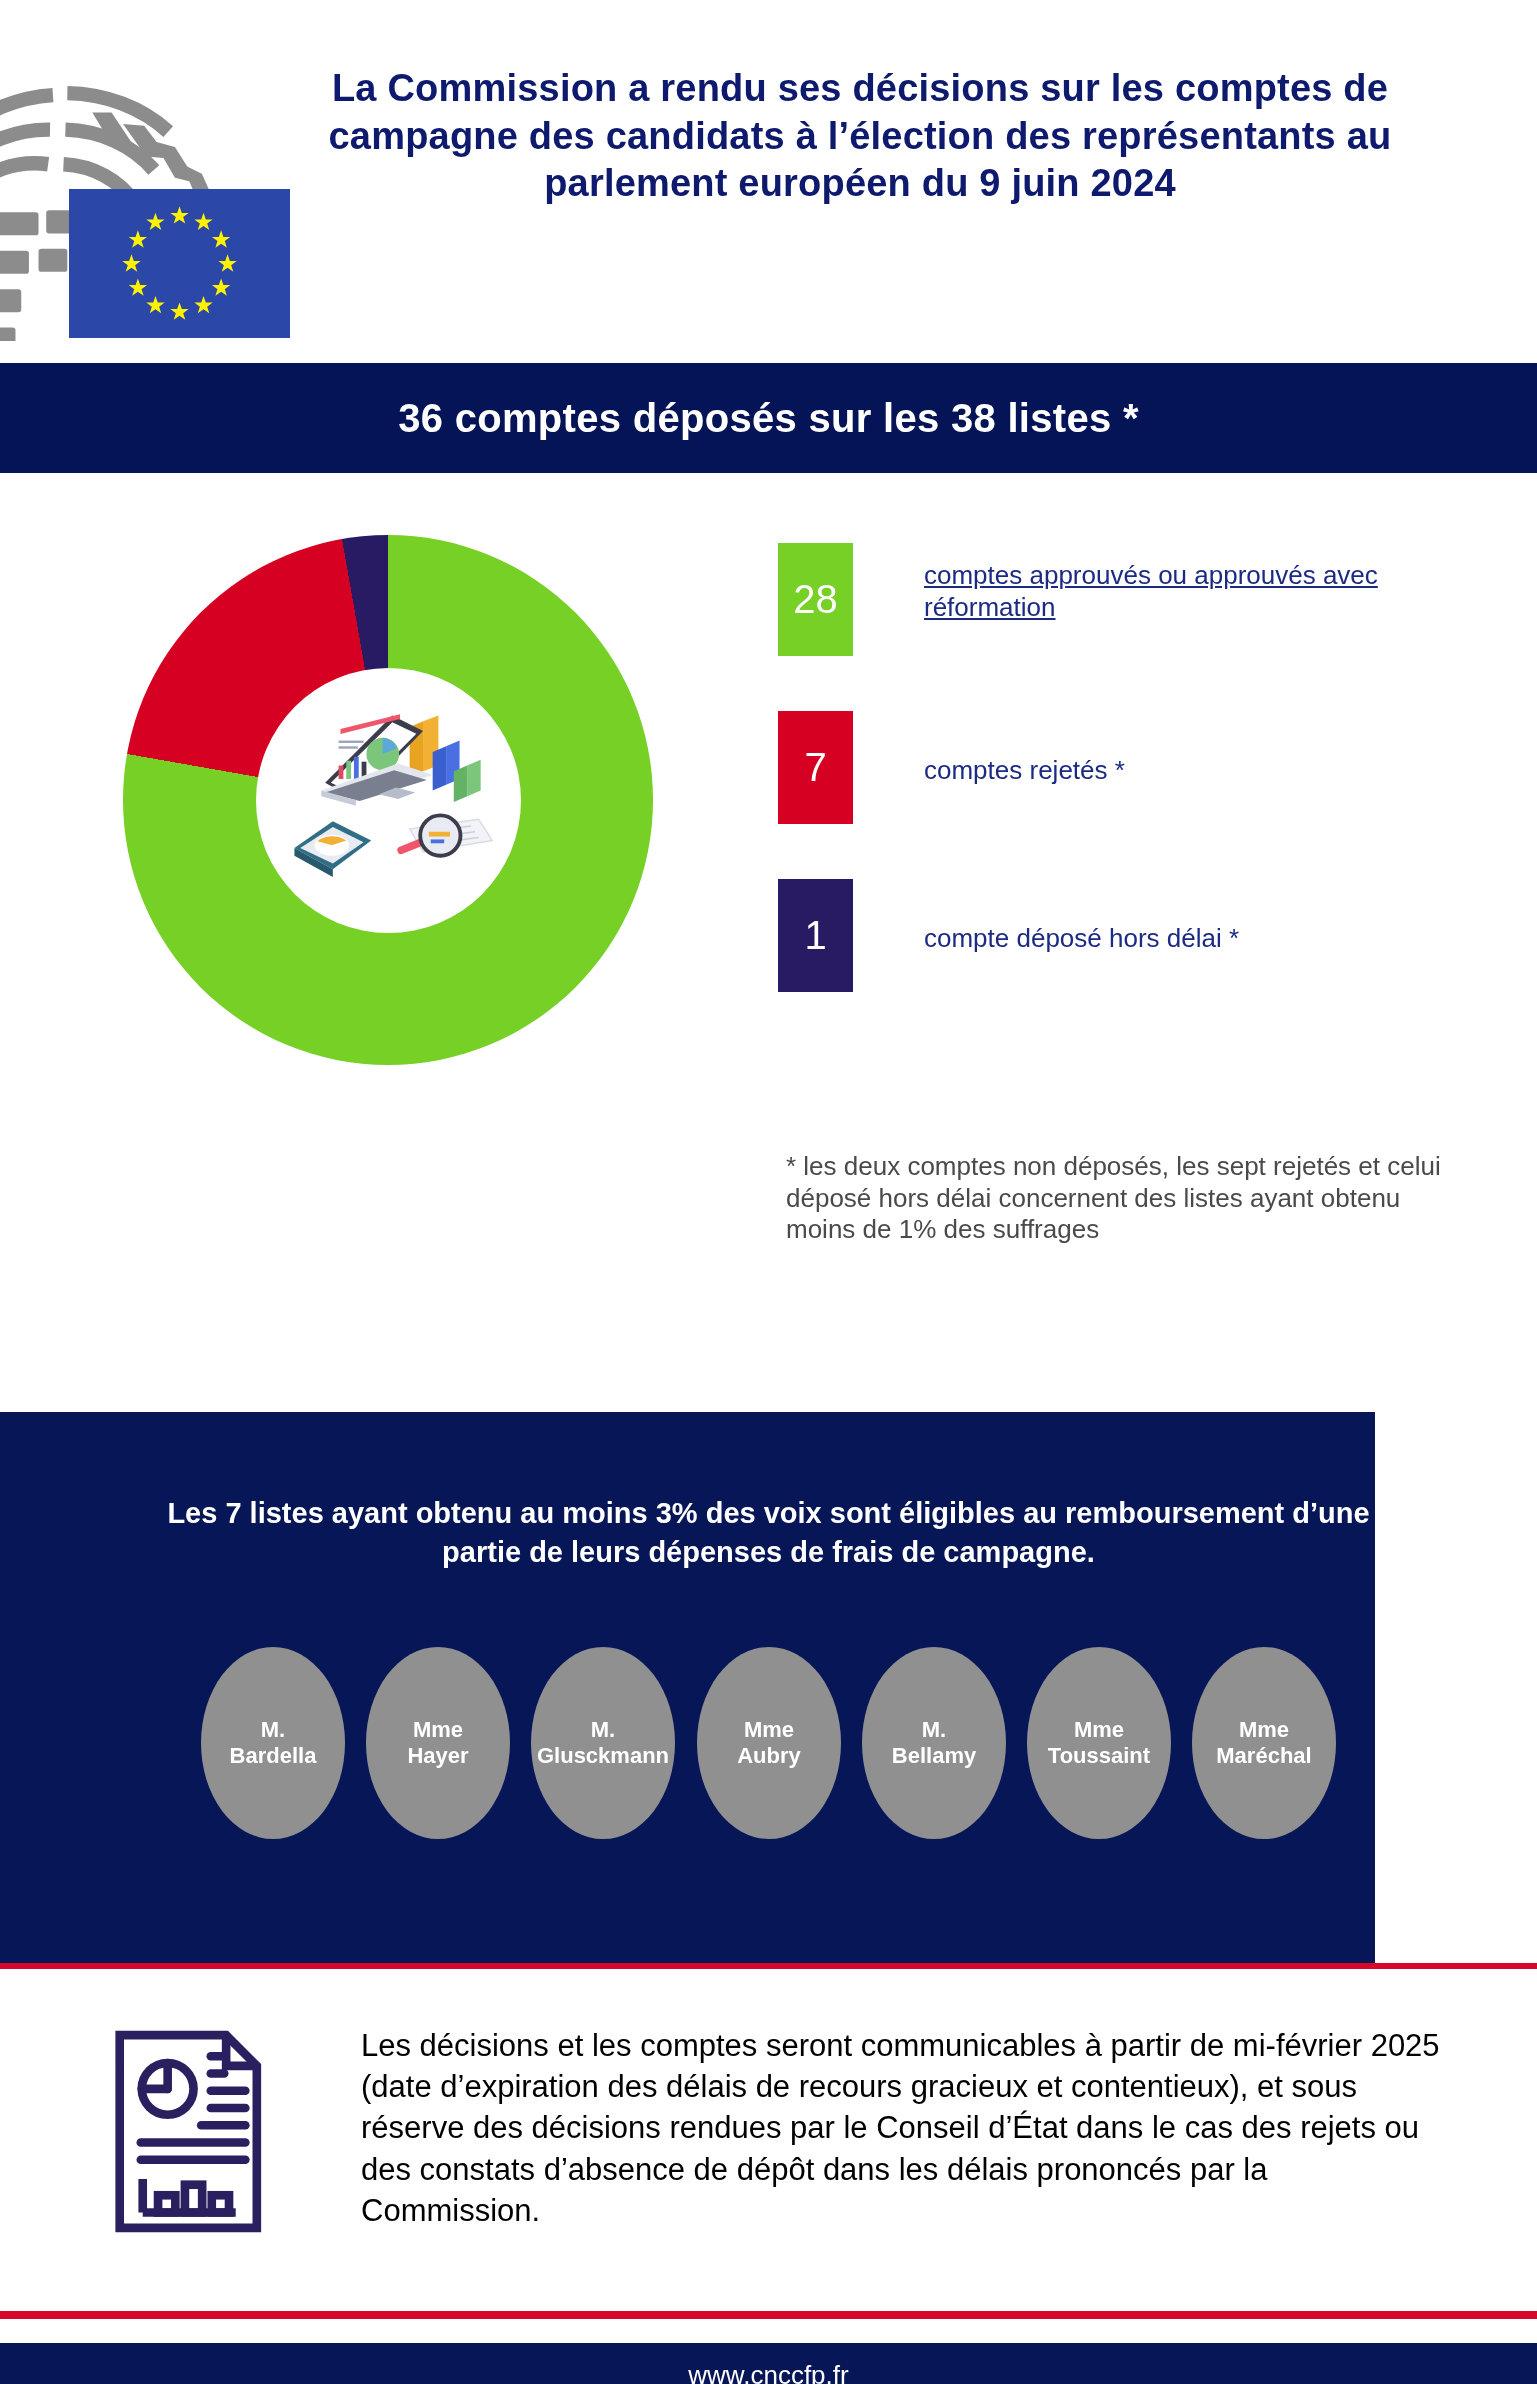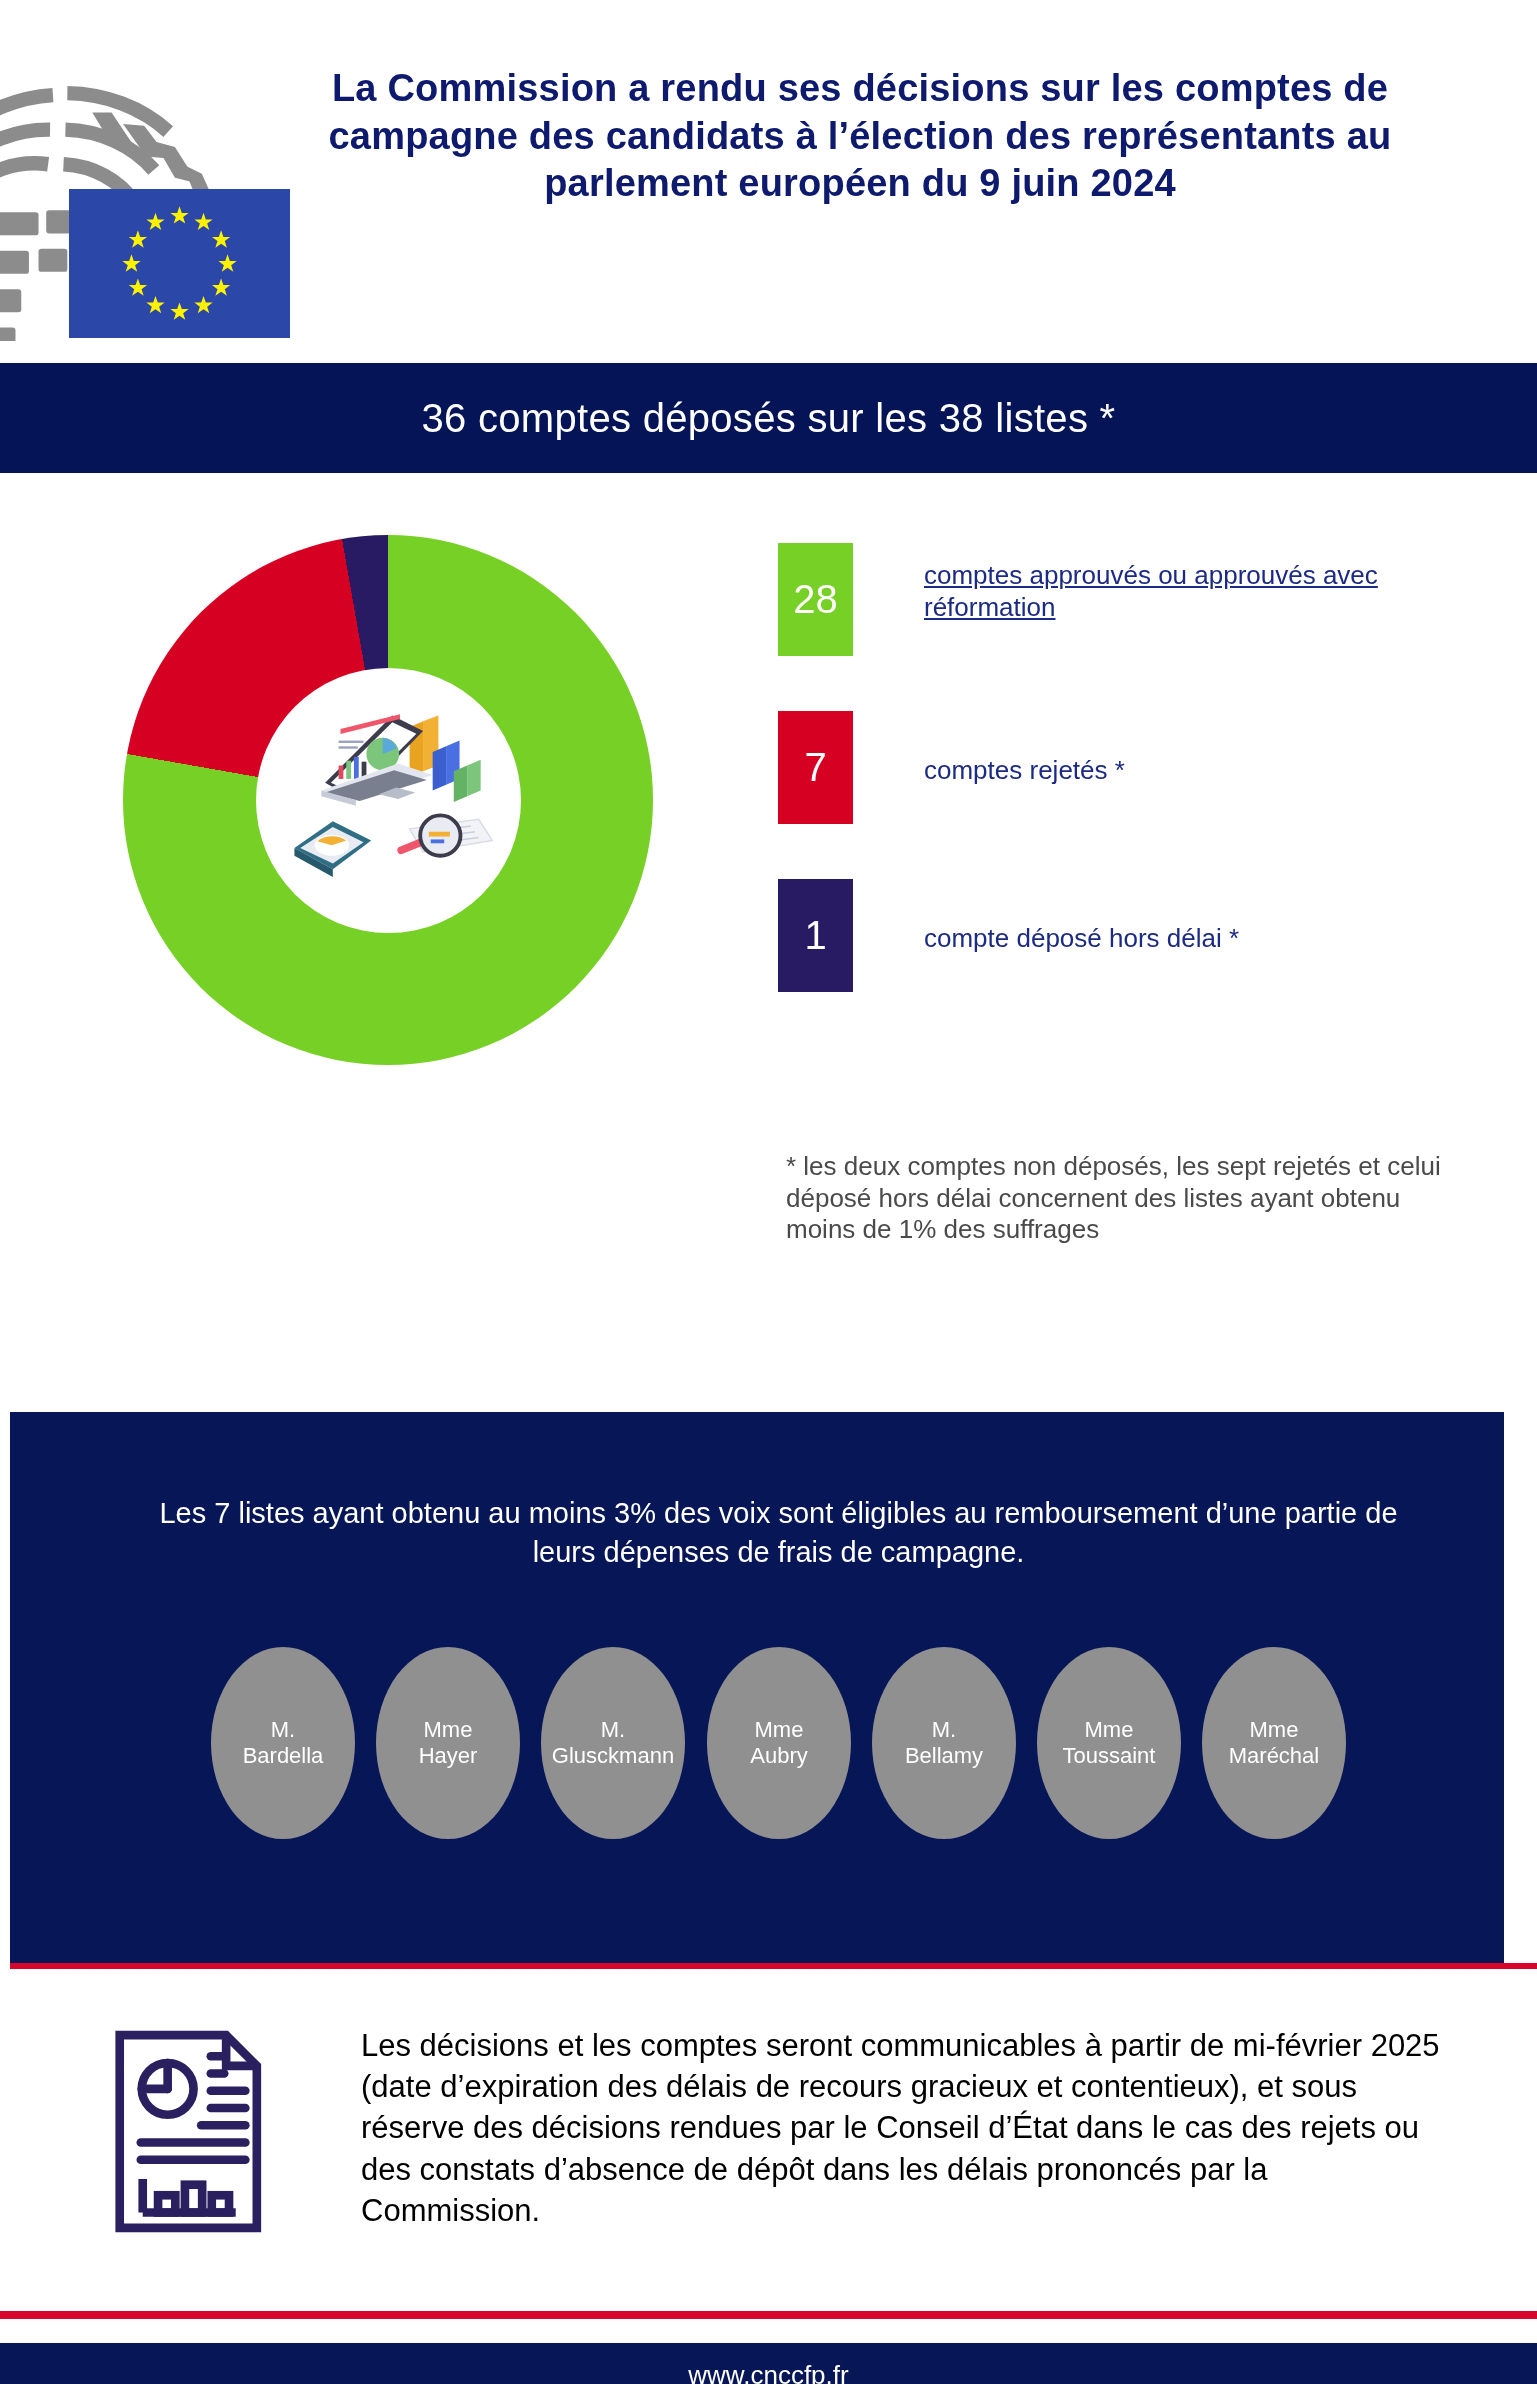--- a/index.html
+++ b/index.html
@@ -28,7 +28,7 @@
     position:absolute;left:0;top:363px;width:1537px;height:110px;
     background:#041457;display:flex;align-items:center;justify-content:center;
   }
-  .banner-text{color:#ffffff;font-size:40px;font-weight:400;letter-spacing:0.3px;}
+  .banner-text{color:#ffffff;font-size:40px;font-weight:700;letter-spacing:0.3px;}
 
   
   .chart-area{position:absolute;left:0;top:474px;width:1275px;height:939px;background:#ffffff;}

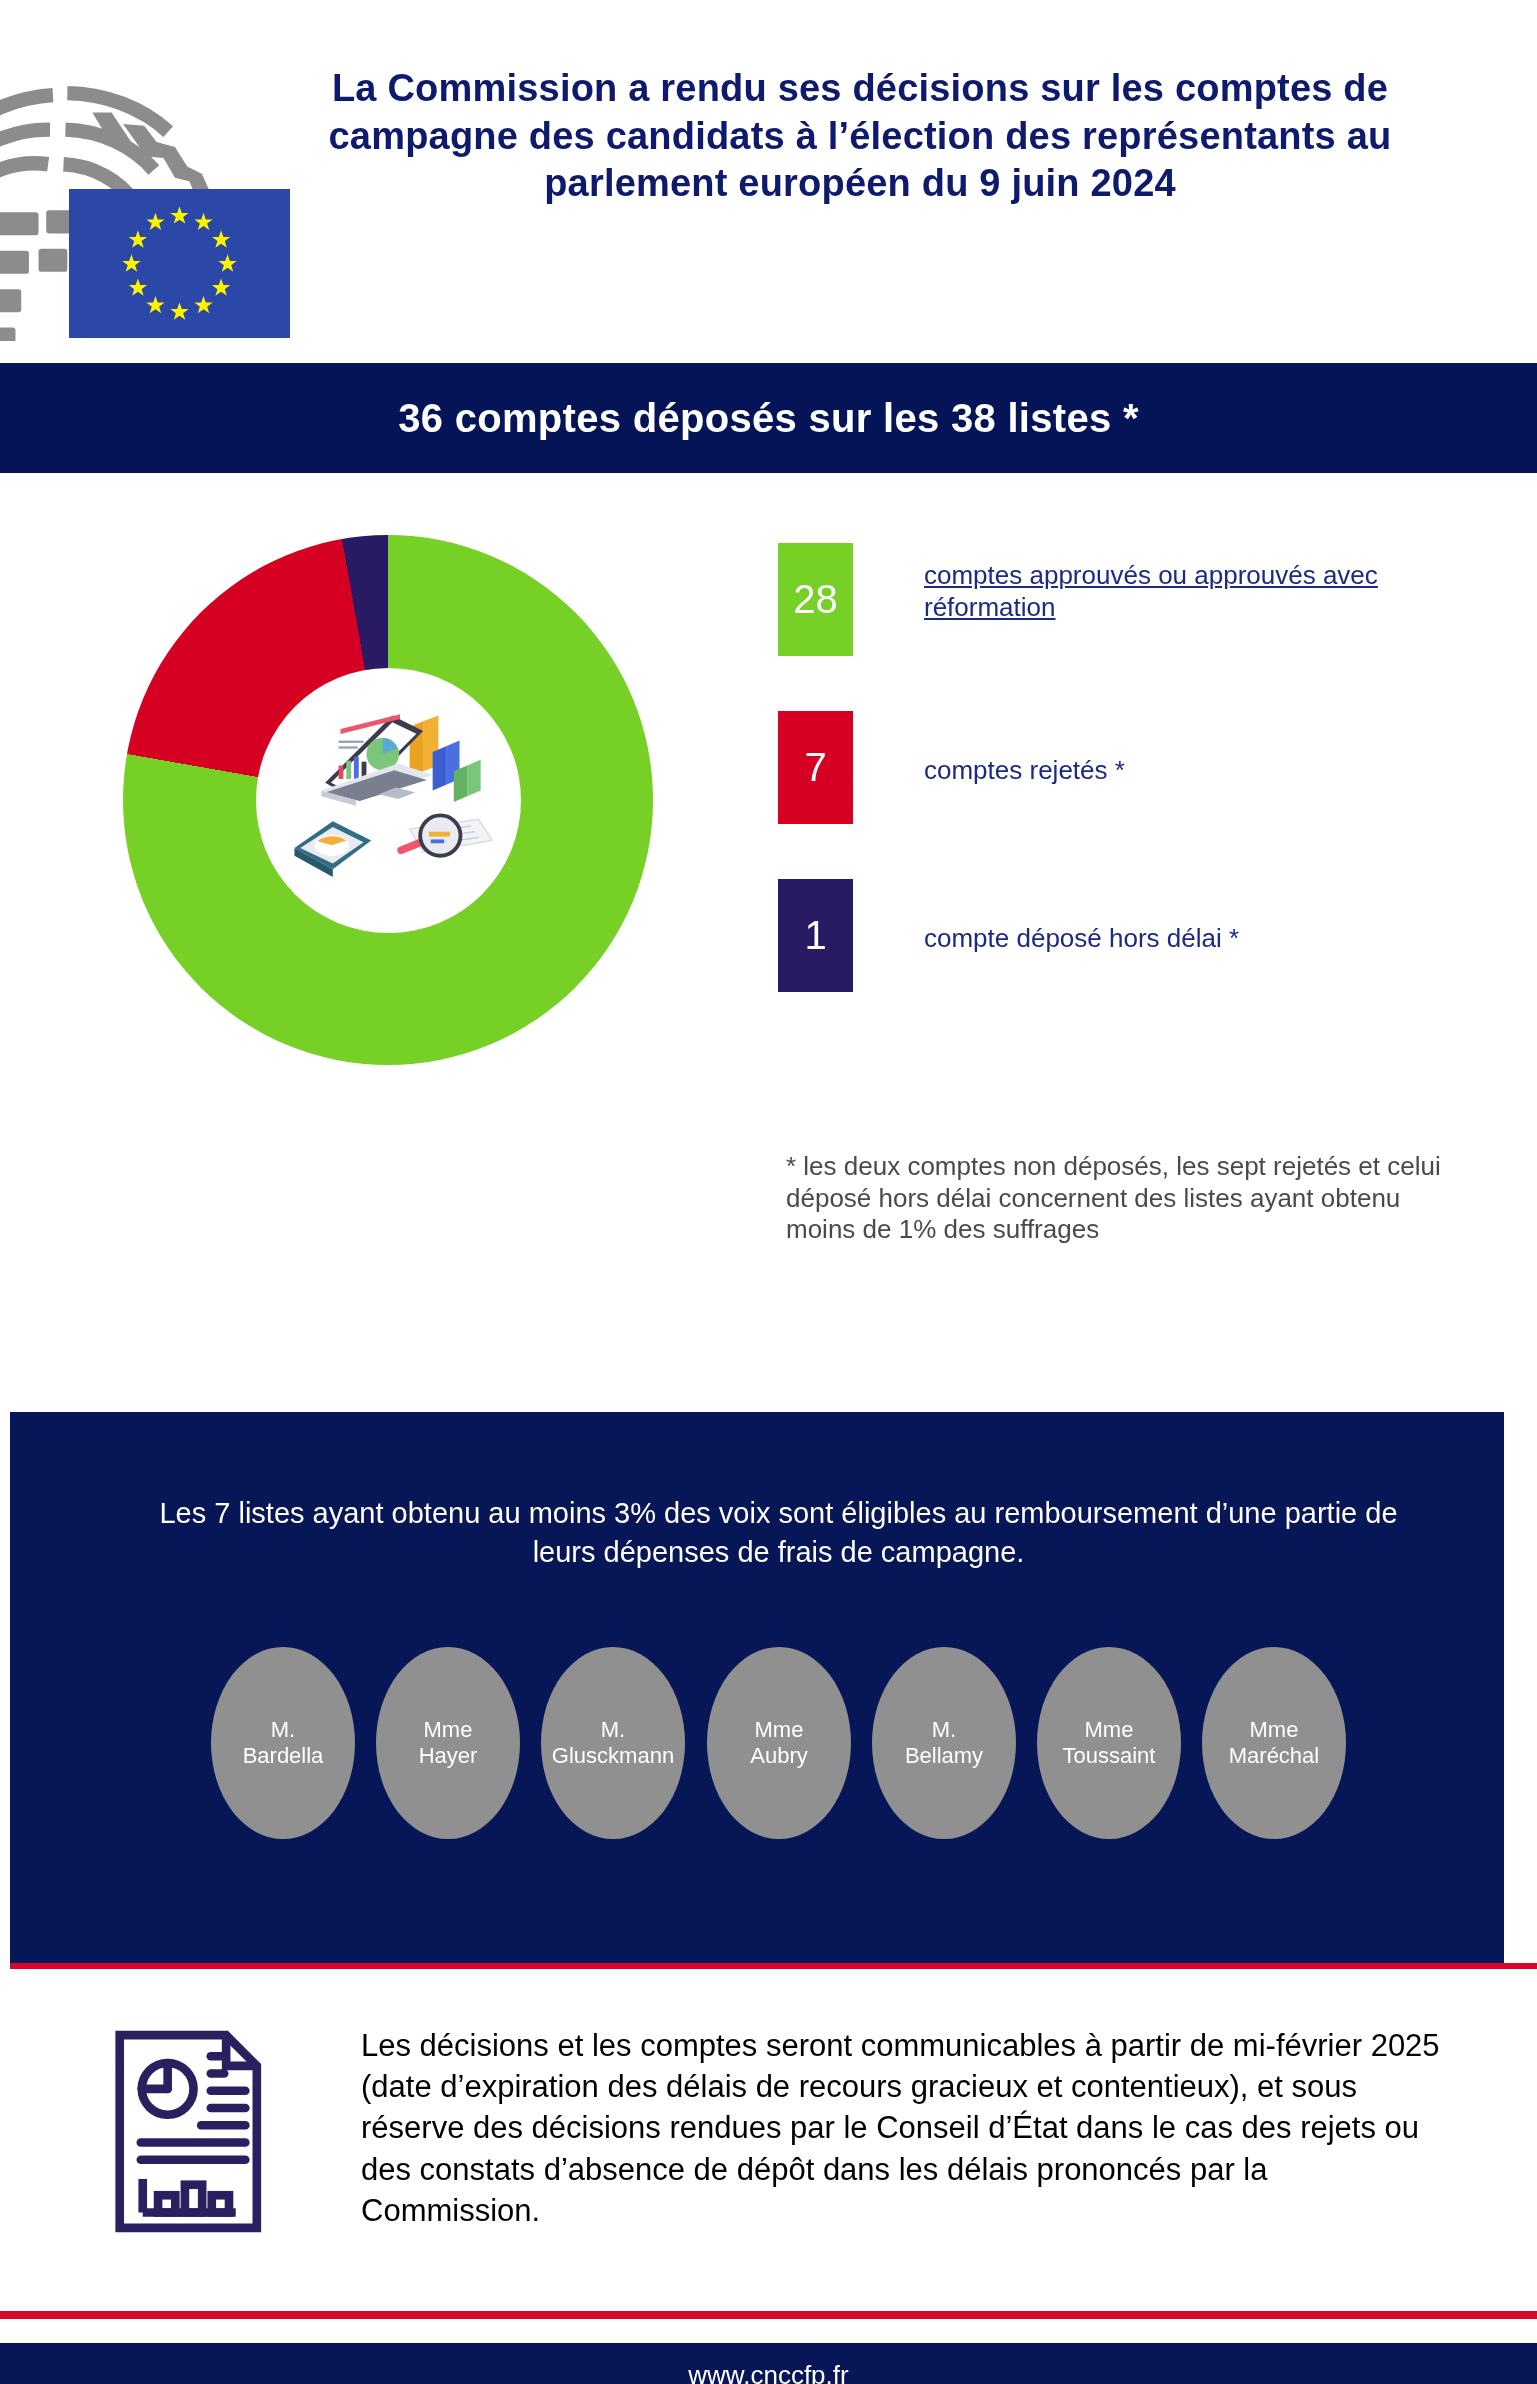--- a/index.html
+++ b/index.html
@@ -71,7 +71,7 @@
   .def-body{color:#1B2A84;font-size:27px;line-height:1.17;}
 
   
-  .mid{position:absolute;left:10px;top:1412px;width:1494px;height:557px;background:#071657;}
+  .mid{position:absolute;left:0;top:1412px;width:1375px;height:557px;background:#071657;font-weight:bold;}
   .mid-text{
     position:absolute;left:144px;top:82px;width:1249px;text-align:center;
     color:#ffffff;font-size:29px;line-height:1.35;

